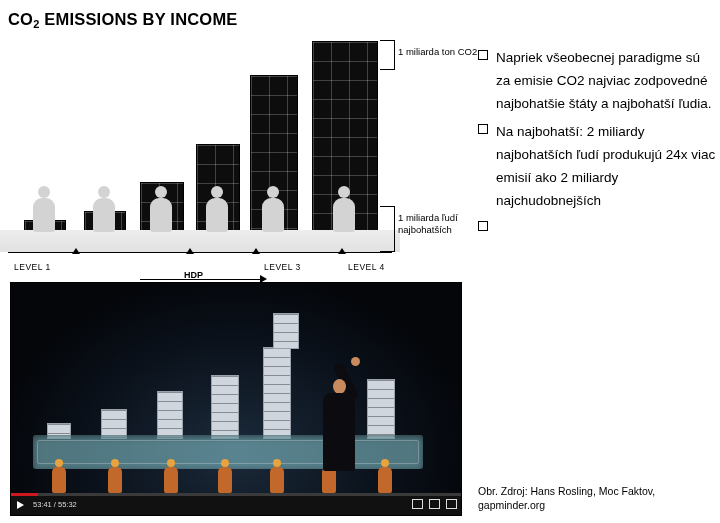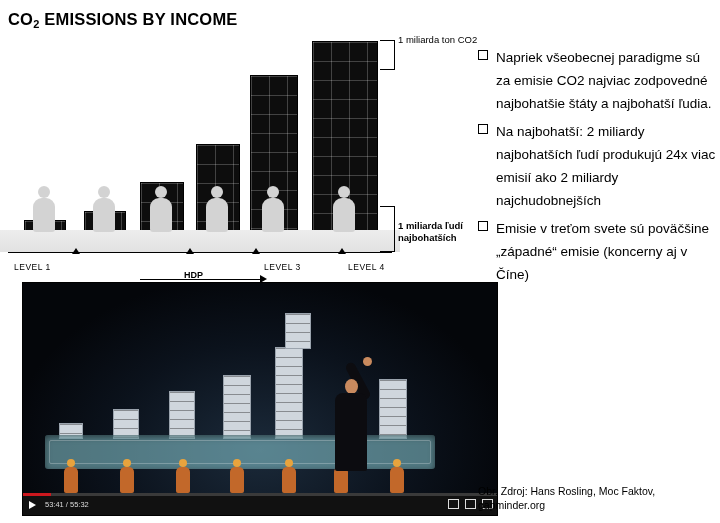--- a/index.html
+++ b/index.html
@@ -88,7 +88,7 @@
     border-top:1px solid #000;border-bottom:1px solid #000;border-right:1px solid #000;
   }
   .anno-top{
-    position:absolute;left:398px;top:0;font-size:9.5px;white-space:nowrap;
+    position:absolute;left:398px;top:12px;font-size:9.5px;white-space:nowrap;
   }
   .brace-bot{
     position:absolute;left:380px;top:172px;width:14px;height:44px;

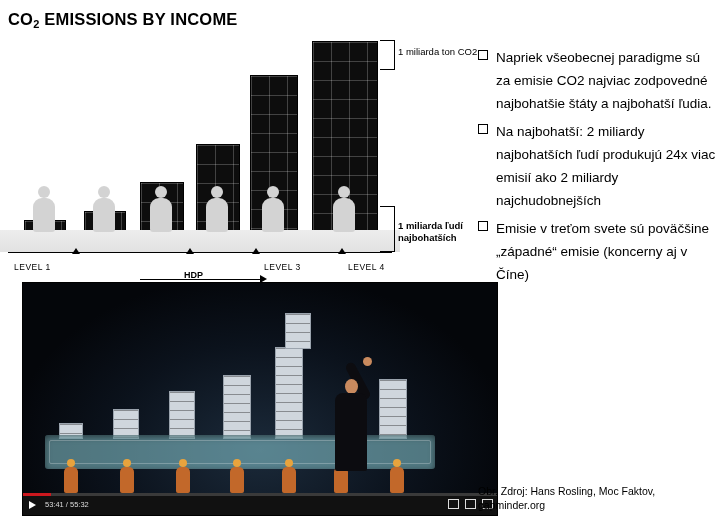--- a/index.html
+++ b/index.html
@@ -95,7 +95,7 @@
     border-top:1px solid #000;border-bottom:1px solid #000;border-right:1px solid #000;
   }
   .anno-bot{
-    position:absolute;left:398px;top:186px;font-size:9.5px;line-height:12px;width:70px;font-weight:bold;
+    position:absolute;left:398px;top:178px;font-size:9.5px;line-height:12px;width:70px;
   }
 
   

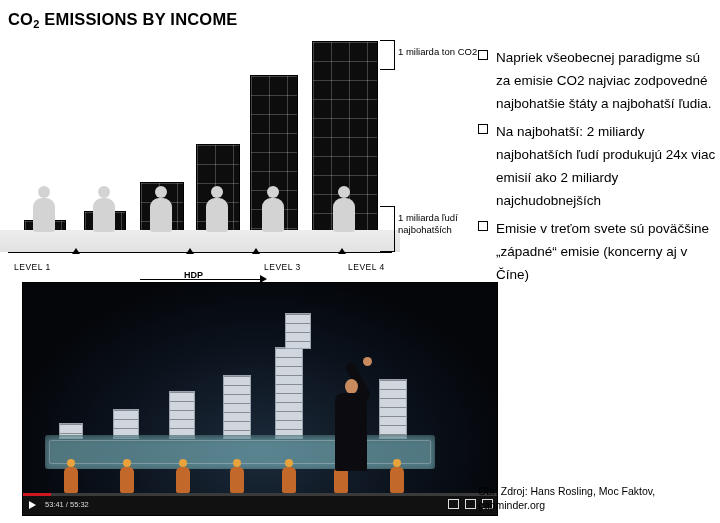--- a/index.html
+++ b/index.html
@@ -320,10 +320,6 @@
     <div class="bullet">
       <span class="sq"></span>
     </div>
-    <div class="bullet">
-      <span class="sq"></span>
-      <span><span>Emisie v treťom svete sú poväčšine „západné“ emisie (koncerny aj v Číne)</span></span>
-    </div>
   </div>
 
   <div class="credit">Obr. Zdroj: Hans Rosling, Moc Faktov, gapminder.org</div>

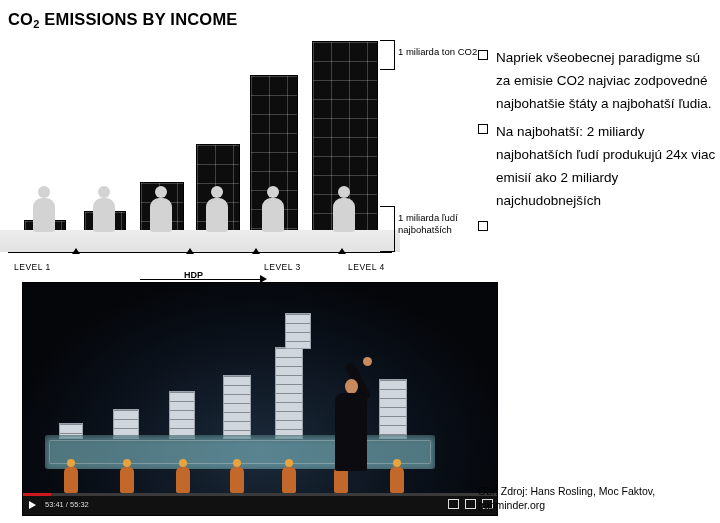--- a/index.html
+++ b/index.html
@@ -100,8 +100,8 @@
 
   
   .video{
-    position:absolute;left:22px;top:282px;width:450px;height:232px;
-    background:#701a75;overflow:hidden;border:1px solid #000;padding-left:24px;
+    position:absolute;left:10px;top:282px;width:450px;height:232px;
+    background:#701a75;overflow:hidden;border:1px solid #000;
   }
   .stage-glow{
     position:absolute;left:0;top:0;width:100%;height:100%;

